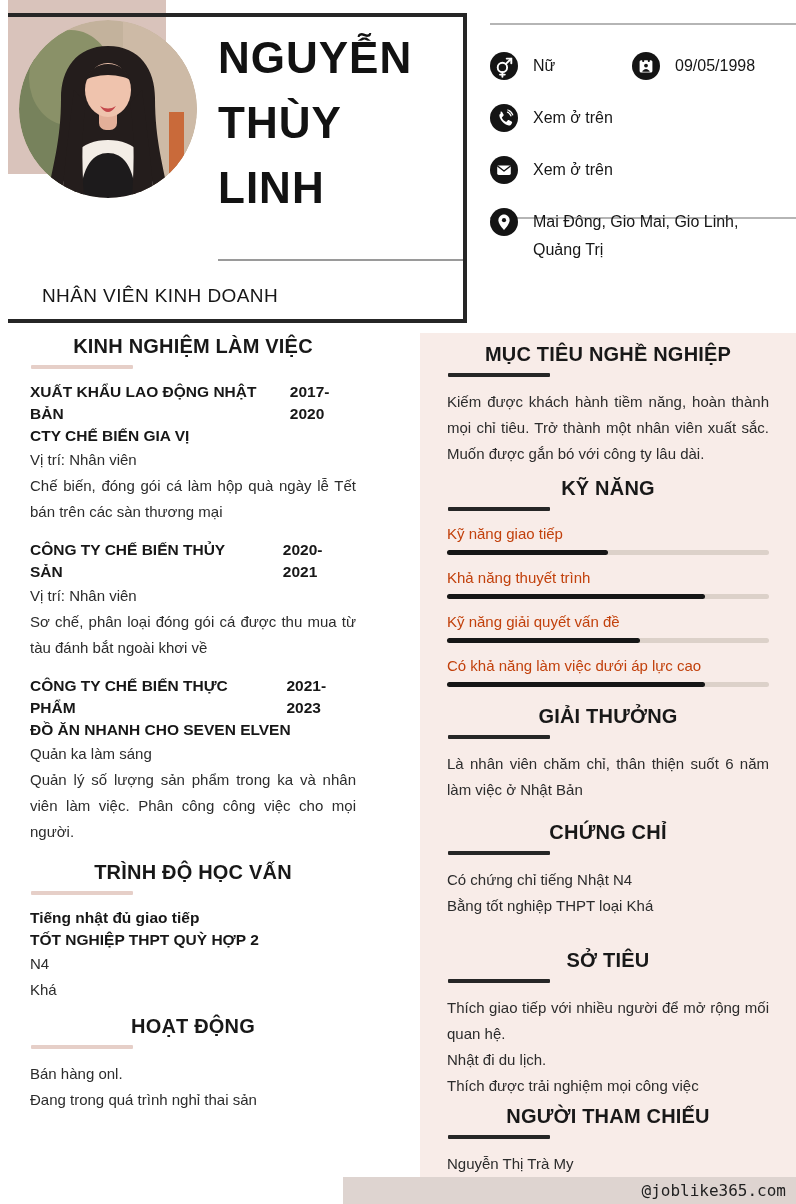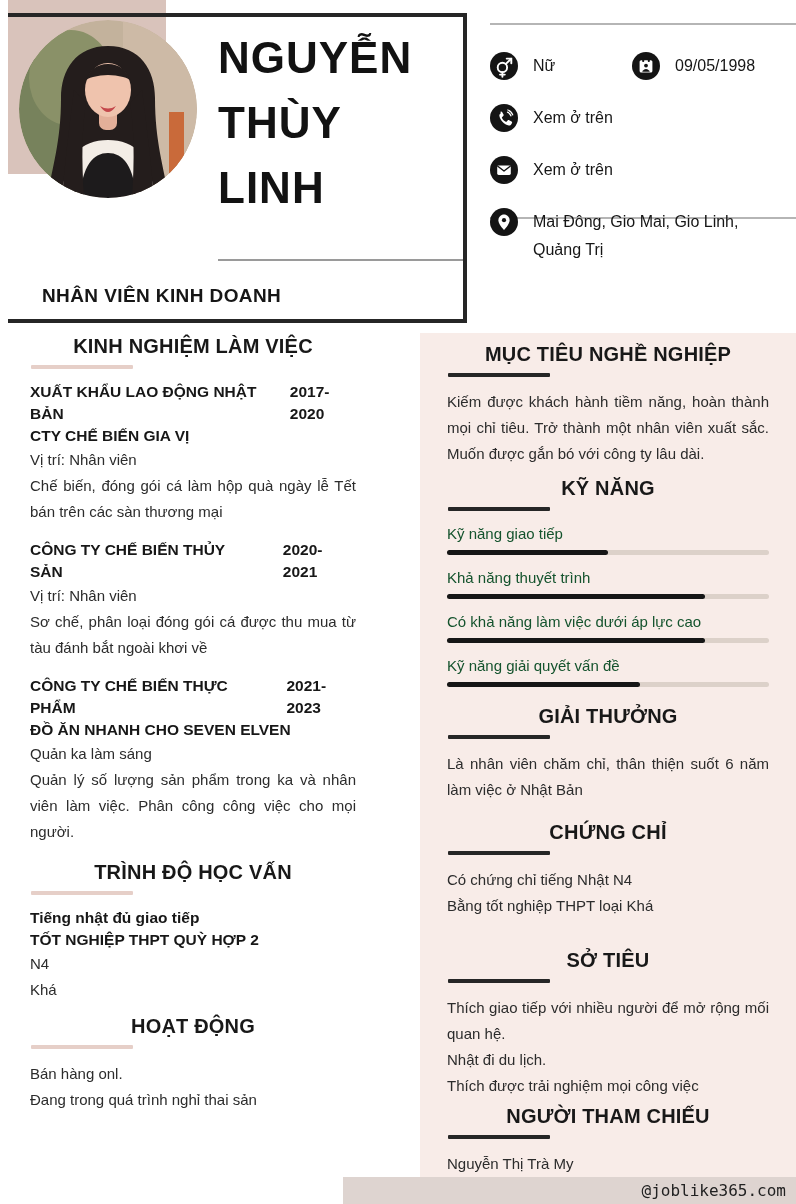--- a/index.html
+++ b/index.html
@@ -21,7 +21,7 @@
   .name{position:absolute;left:210px;top:8px;font-size:44px;line-height:65px;font-weight:800;
     letter-spacing:1px;color:#121212;}
   .name-divider{position:absolute;left:210px;right:0;top:242px;height:2px;background:#9a9a9a;}
-  .job-title{position:absolute;left:34px;top:266px;font-size:19px;font-weight:700;
+  .job-title{position:absolute;left:34px;top:266px;font-size:19px;font-weight:400;
     letter-spacing:.4px;color:#161616;line-height:26px;}
 
   

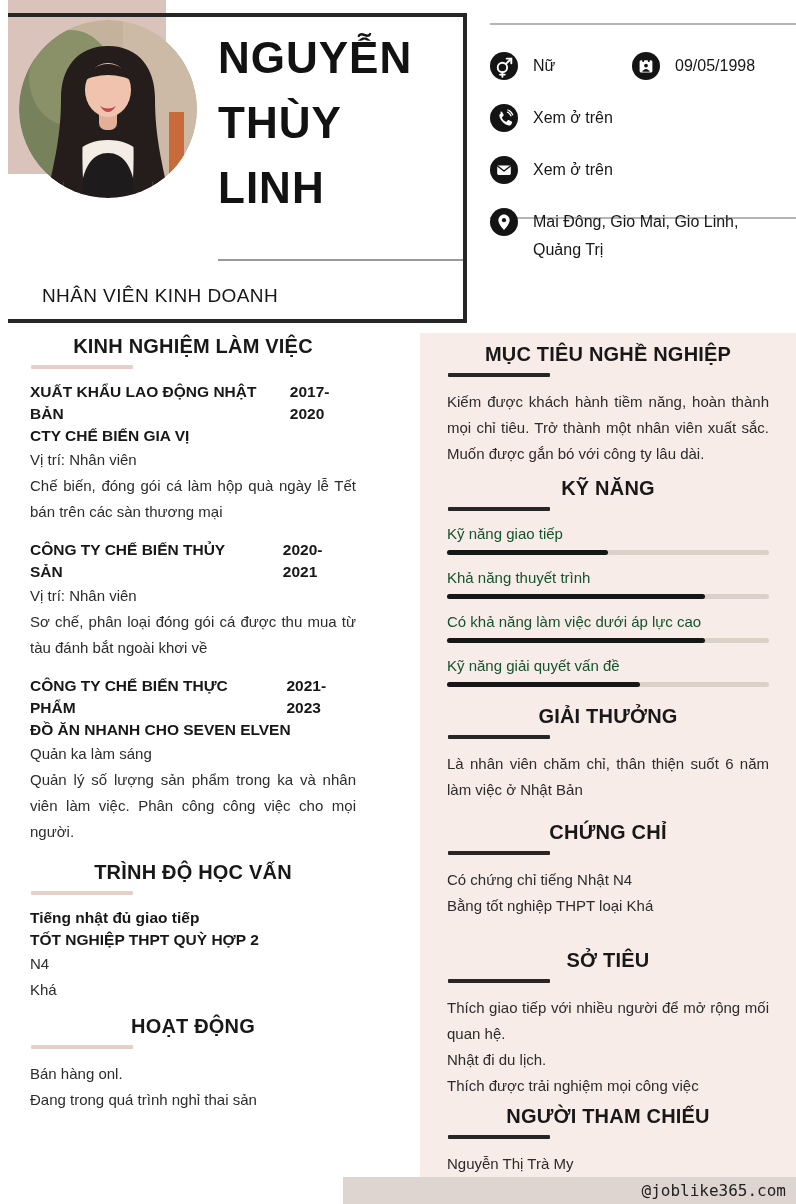--- a/index.html
+++ b/index.html
@@ -53,7 +53,7 @@
 
   
   .skill{margin-bottom:12px;}
-  .skill-label{font-size:15px;line-height:22px;color:#14532d;}
+  .skill-label{font-size:15px;line-height:22px;color:#c2410c;}
   .skill-track{position:relative;height:5px;border-radius:3px;background:var(--bar-track);margin-top:5px;}
   .skill-fill{position:absolute;left:0;top:0;height:5px;border-radius:3px;background:var(--bar-fill);}
 

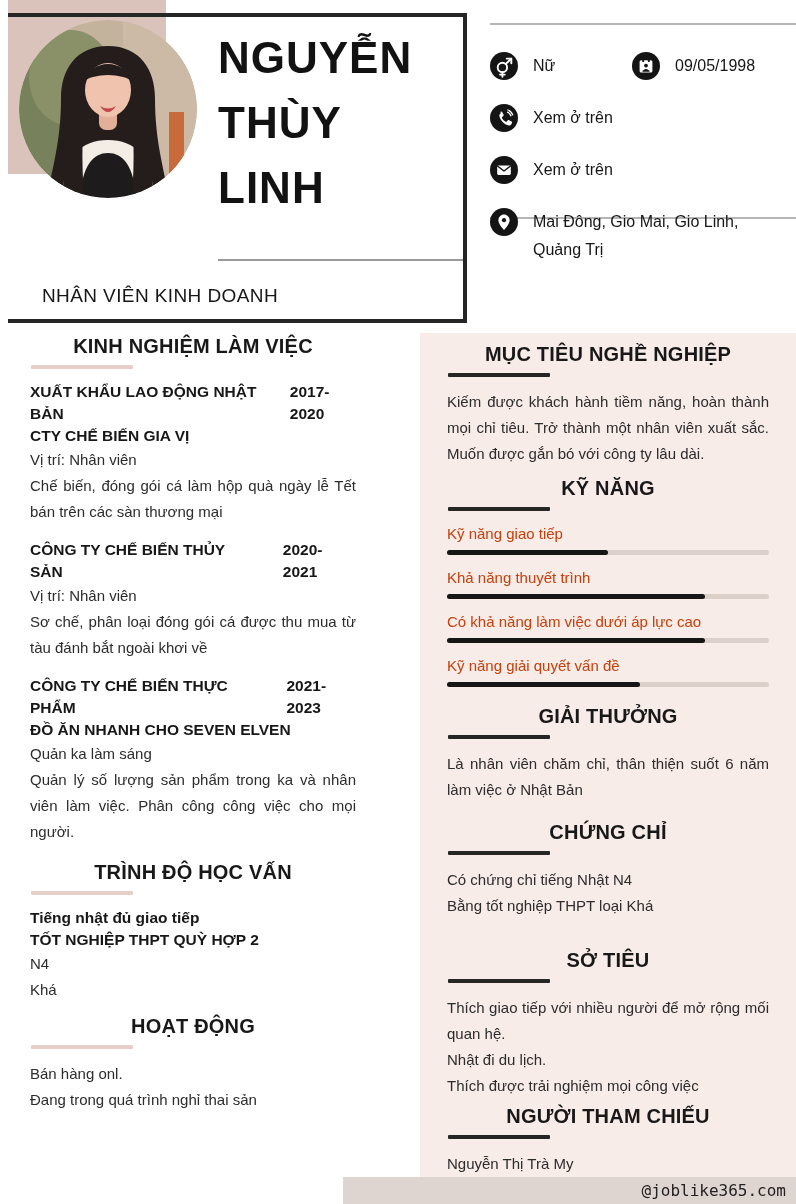--- a/index.html
+++ b/index.html
@@ -280,17 +280,17 @@
             </div>
           </div>
           <div class="skill">
+            <div class="skill-label">Kỹ năng giải quyết vấn đề</div>
+            <div class="skill-track">
+              <div class="skill-fill" style="width: 60%;"></div>
+            </div>
+          </div>
+          <div class="skill">
             <div class="skill-label">Có khả năng làm việc dưới áp lực cao</div>
             <div class="skill-track">
               <div class="skill-fill" style="width: 80%;"></div>
             </div>
           </div>
-          <div class="skill">
-            <div class="skill-label">Kỹ năng giải quyết vấn đề</div>
-            <div class="skill-track">
-              <div class="skill-fill" style="width: 60%;"></div>
-            </div>
-          </div>
         </div>
     </section>
 

